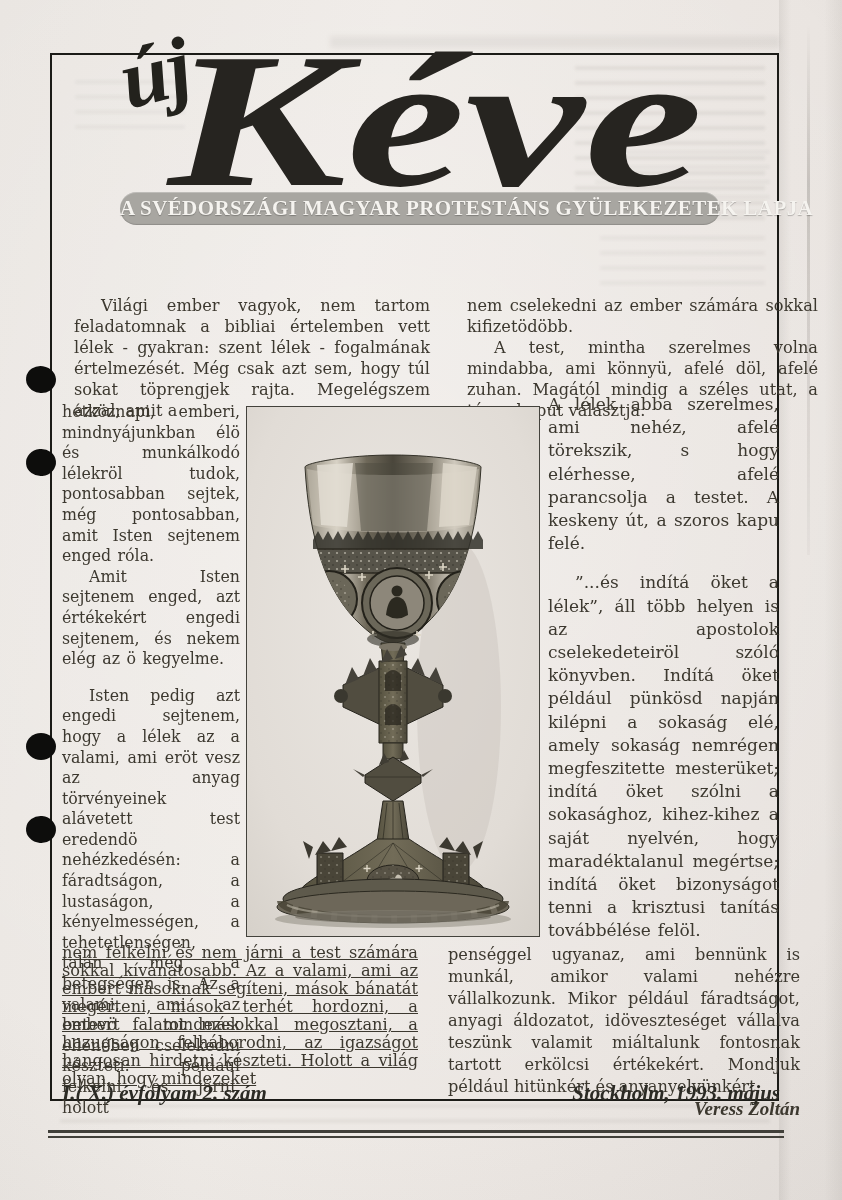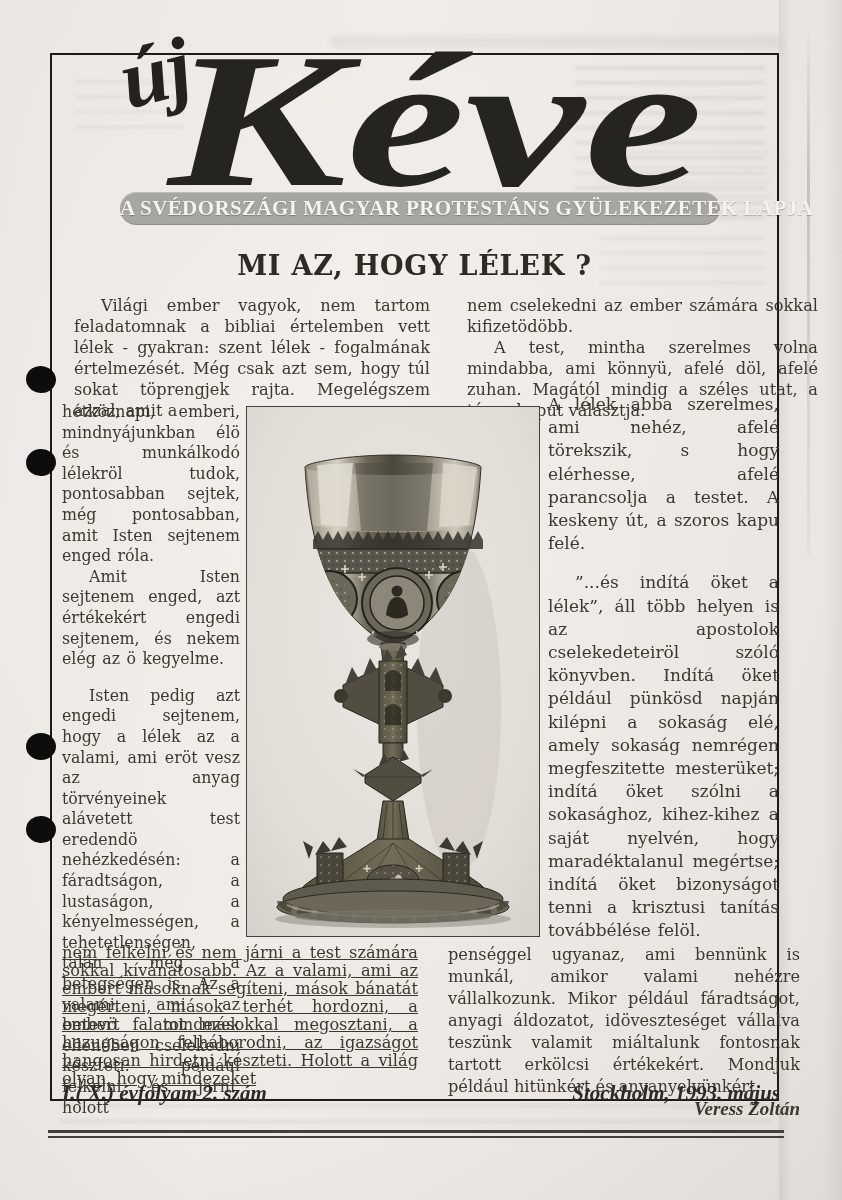--- a/index.html
+++ b/index.html
@@ -78,7 +78,6 @@
   </svg>
   <div class="banner">A SVÉDORSZÁGI MAGYAR PROTESTÁNS GYÜLEKEZETEK LAPJA</div>
 
-  <h1 class="heading">MI AZ, HOGY LÉLEK ?</h1>
 
   <div class="block lt">
     <p class="indent">Világi ember vagyok, nem tartom feladatomnak a bibliai értelemben vett lélek - gyakran: szent lélek - fogalmának értelmezését. Még csak azt sem, hogy túl sokat töprengjek rajta. Megelégszem azzal, amit a</p>

